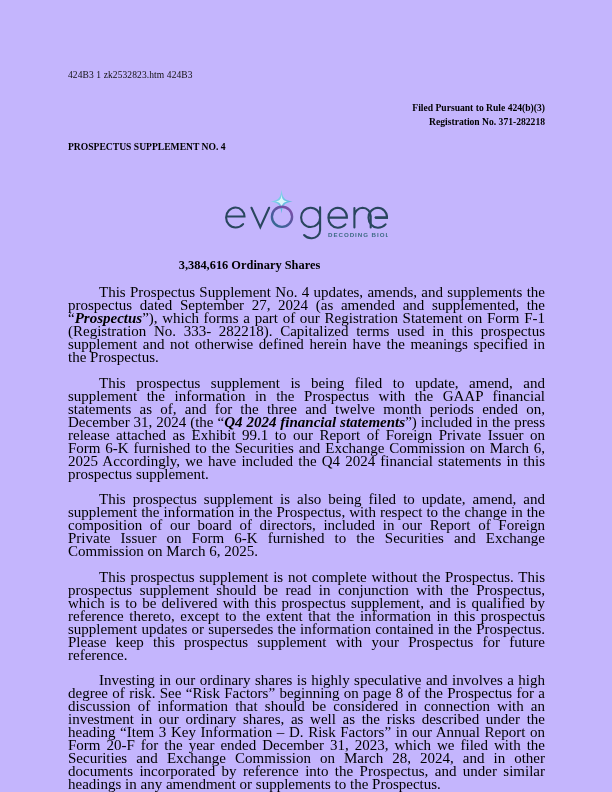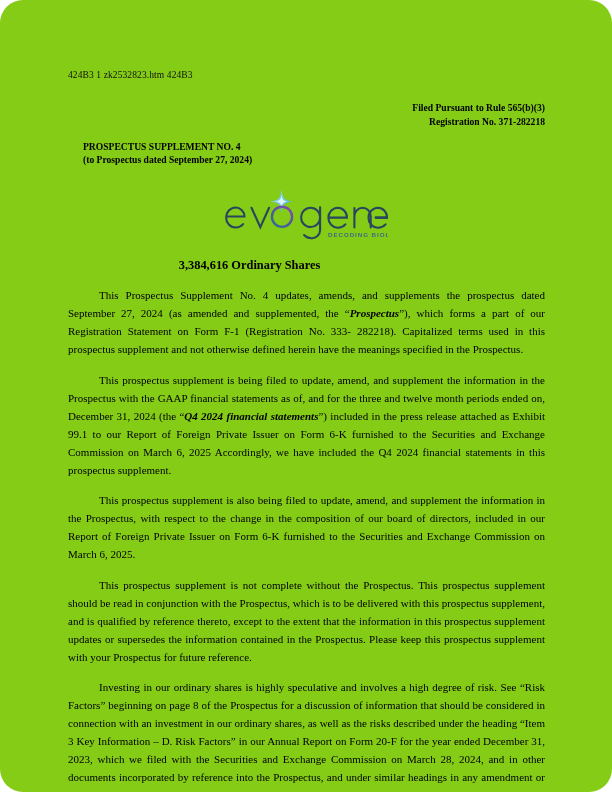--- a/index.html
+++ b/index.html
@@ -11,11 +11,10 @@
     position: relative;
     width: 612px;
     height: 792px;
-    background: #84cc16;
+    background: #c4b5fd;
     font-family: "Liberation Serif", "DejaVu Serif", serif;
     color: #000000;
     overflow: hidden;
-    border-radius: 23px;
   }
 
   

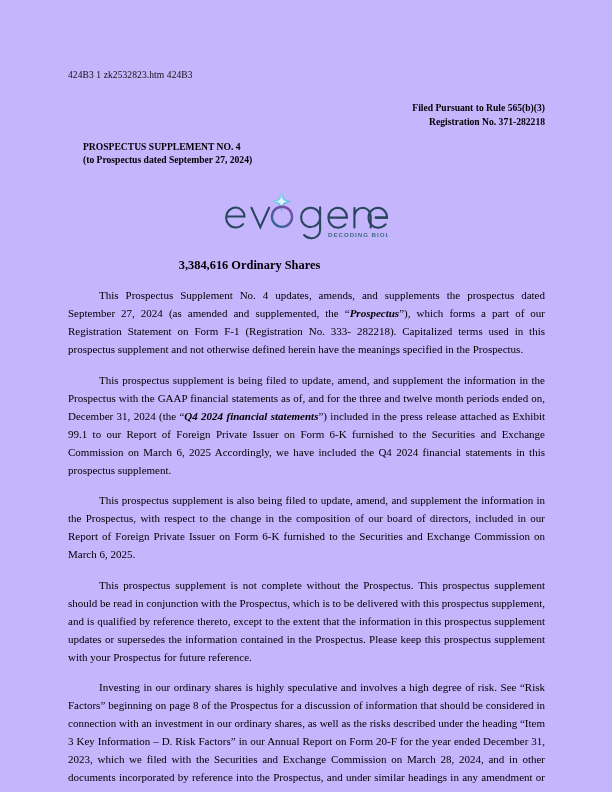--- a/index.html
+++ b/index.html
@@ -106,7 +106,7 @@
   <div class="file-line">424B3 1 zk2532823.htm 424B3</div>
 
   <div class="filed-block">
-    <div>Filed Pursuant to Rule 565(b)(3)</div>
+    <div>Filed Pursuant to Rule 424(b)(3)</div>
     <div>Registration No. 371-282218</div>
   </div>
 

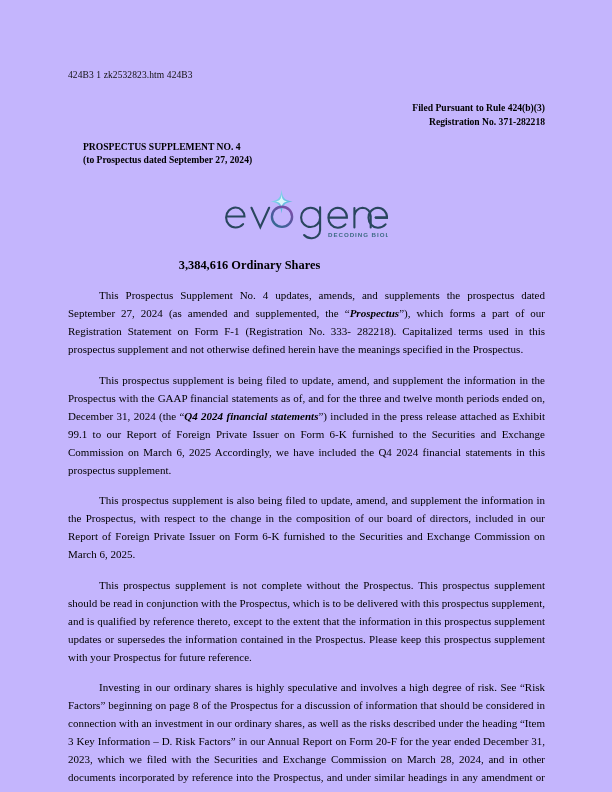--- a/index.html
+++ b/index.html
@@ -41,7 +41,7 @@
   
   .supp-block {
     position: absolute;
-    left: 83px;
+    left: 68px;
     top: 140px;
     font-weight: bold;
     font-size: 9.6px;

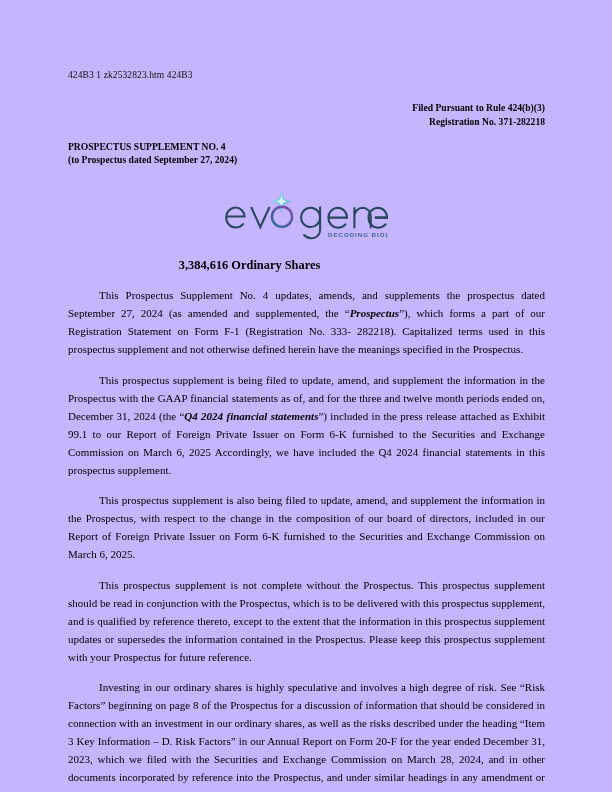--- a/index.html
+++ b/index.html
@@ -112,7 +112,6 @@
 
   <div class="supp-block">
     <div>PROSPECTUS SUPPLEMENT NO. 4</div>
-    <div>(to Prospectus dated September 27, 2024)</div>
   </div>
 
   <div class="logo-wrap">

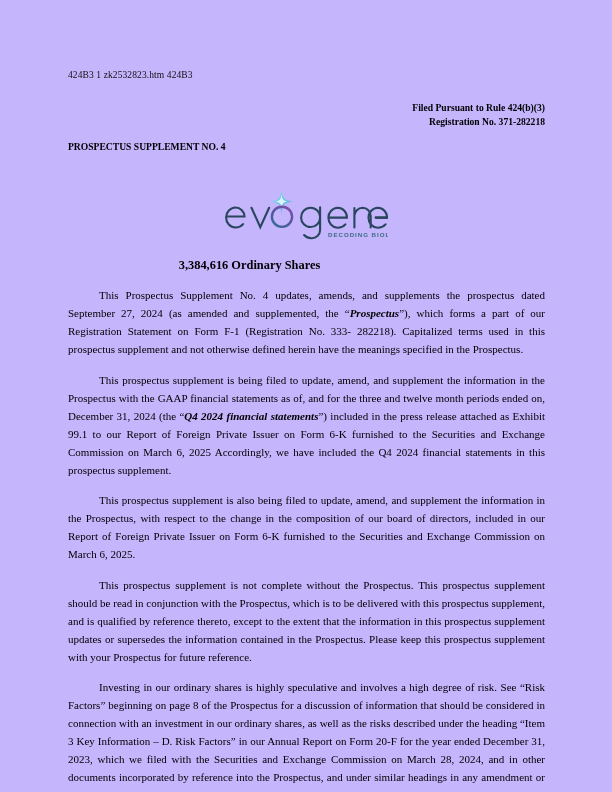--- a/index.html
+++ b/index.html
@@ -87,8 +87,8 @@
     text-align: justify;
     text-justify: inter-word;
     text-indent: 31px;
-    font-size: 11px;
-    line-height: 18px;
+    font-size: 15px;
+    line-height: 13px;
   }
   p.para.bold {
     font-weight: normal;

